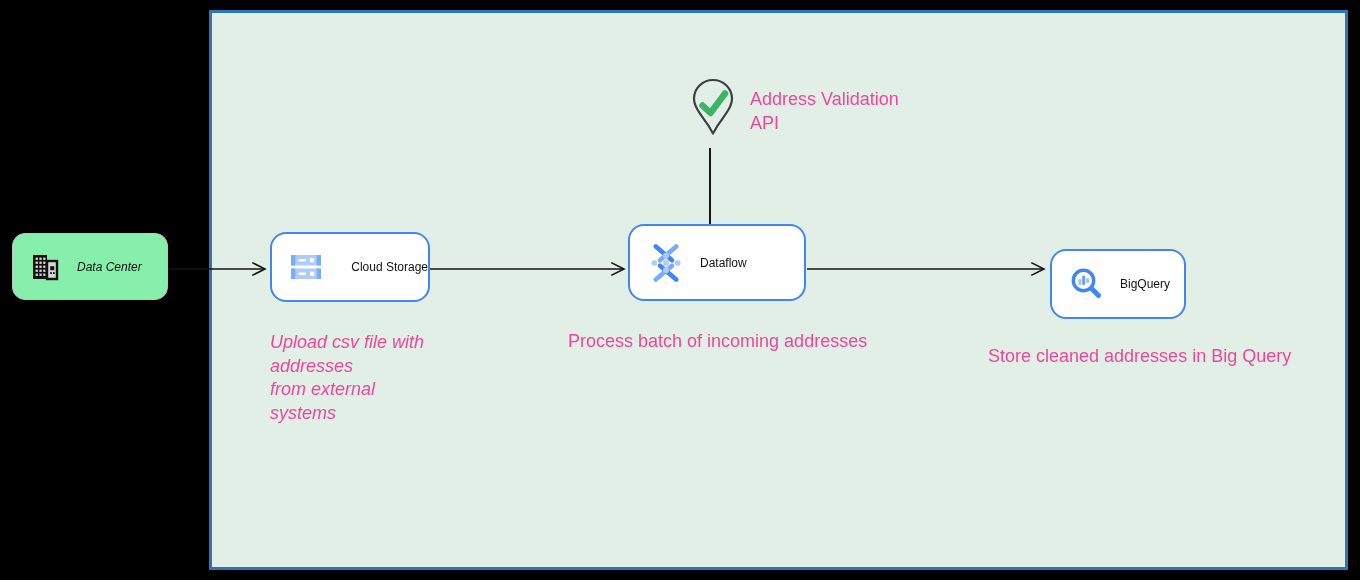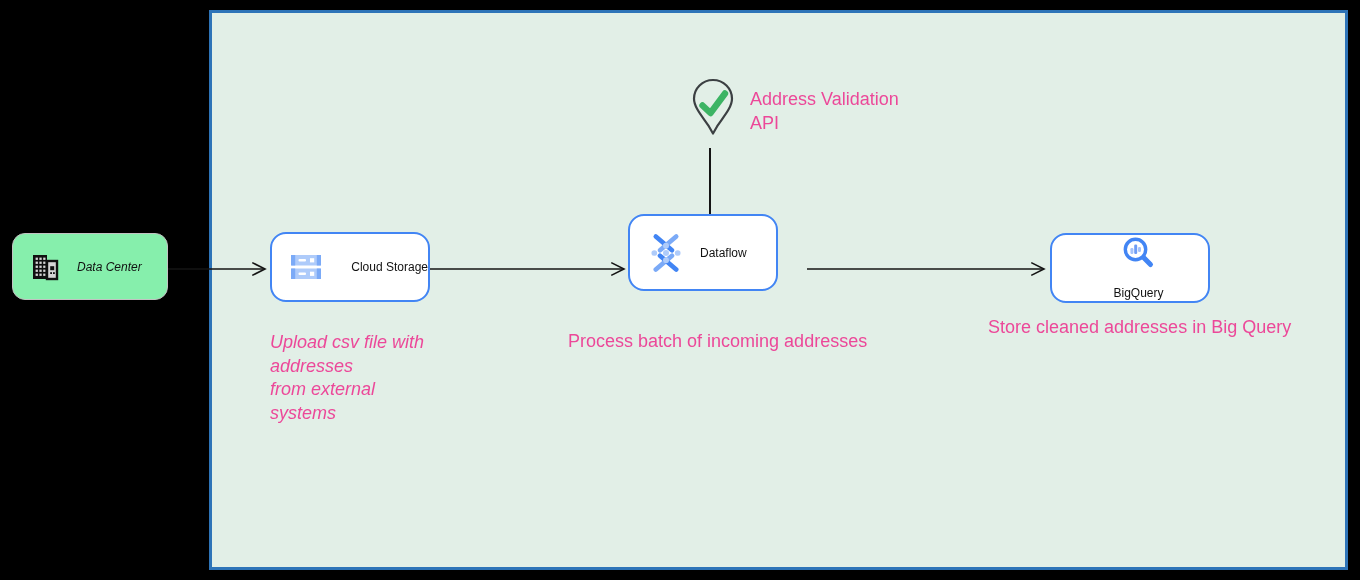--- a/index.html
+++ b/index.html
@@ -26,7 +26,7 @@
     background: #86efac; border: 1px solid #c2c2c2; border-radius: 13px; gap: 17px; font-style: italic;
   }
   .node-cloudstorage { left: 270px; top: 232px; width: 160px; height: 70px; justify-content: space-between; }
-  .node-dataflow     { left: 628px; top: 214px; width: 150px; height: 77px; }
+  .node-dataflow     { left: 628px; top: 224px; width: 178px; height: 77px; }
   .node-bigquery     { left: 1050px; top: 233px; width: 160px; height: 70px; flex-direction: column; }
 
   .pin-wrap { position: absolute; left: 690px; top: 78px; width: 46px; height: 61px; }

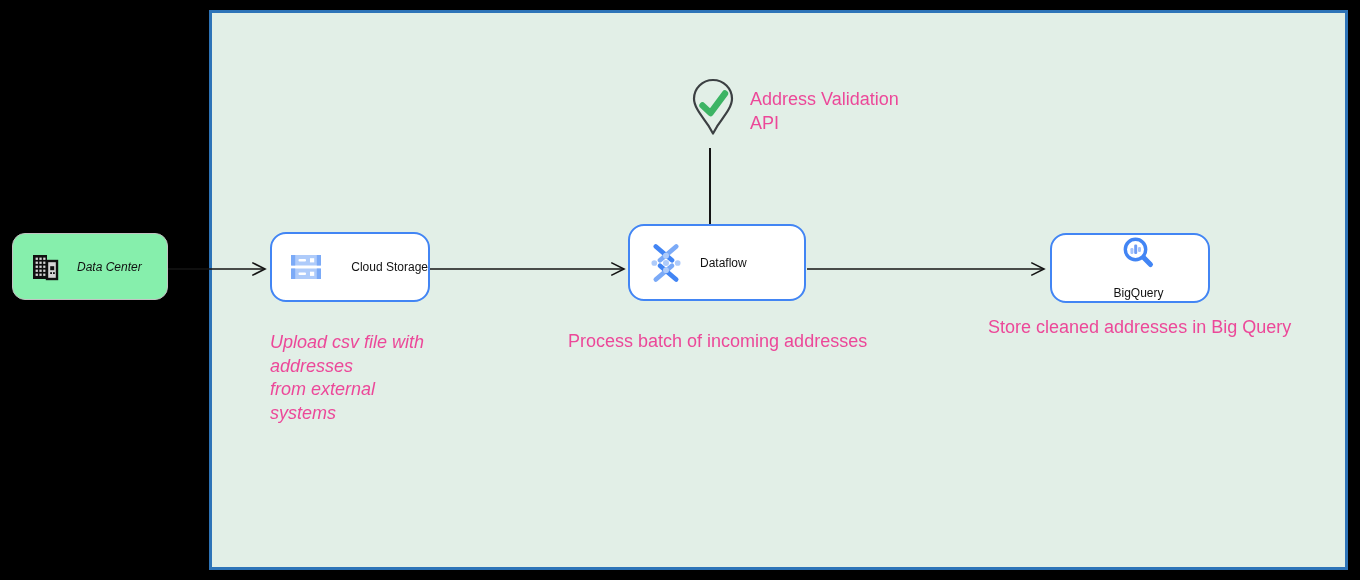--- a/index.html
+++ b/index.html
@@ -27,7 +27,7 @@
   }
   .node-cloudstorage { left: 270px; top: 232px; width: 160px; height: 70px; justify-content: space-between; }
   .node-dataflow     { left: 628px; top: 224px; width: 178px; height: 77px; }
-  .node-bigquery     { left: 1050px; top: 233px; width: 160px; height: 70px; flex-direction: column; }
+  .node-bigquery     { left: 1050px; top: 249px; width: 136px; height: 70px; }
 
   .pin-wrap { position: absolute; left: 690px; top: 78px; width: 46px; height: 61px; }
 

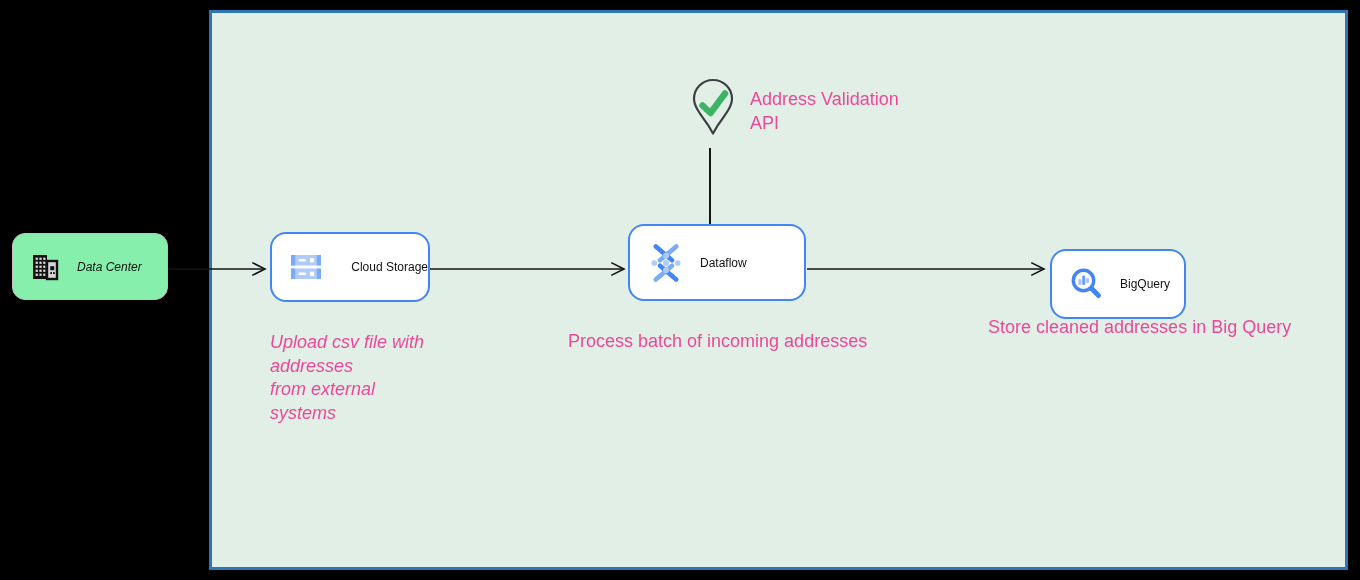--- a/index.html
+++ b/index.html
@@ -35,7 +35,7 @@
   .caption-av      { left: 750px; top: 88px; }
   .caption-upload  { left: 270px; top: 331px; font-style: italic; }
   .caption-process { left: 568px; top: 330px; width: 338px; white-space: nowrap; }
-  .caption-store   { left: 988px; top: 316px; white-space: nowrap; }
+  .caption-store   { left: 988px; top: 345px; white-space: nowrap; }
 </style>
 </head>
 <body>

